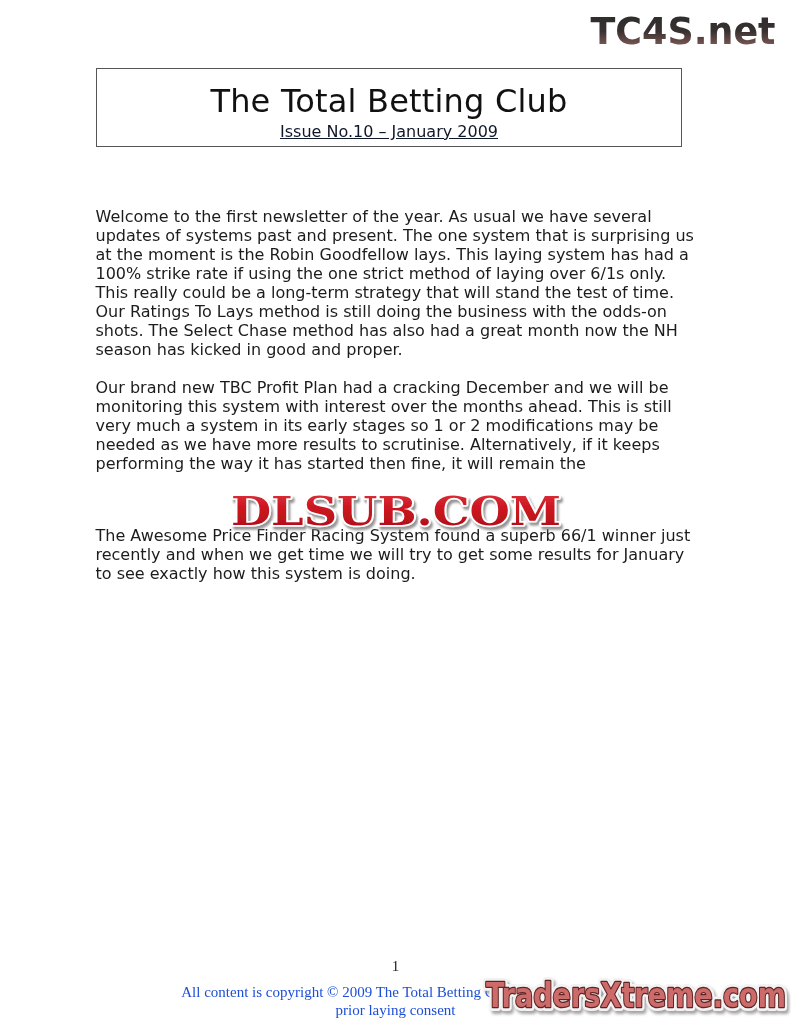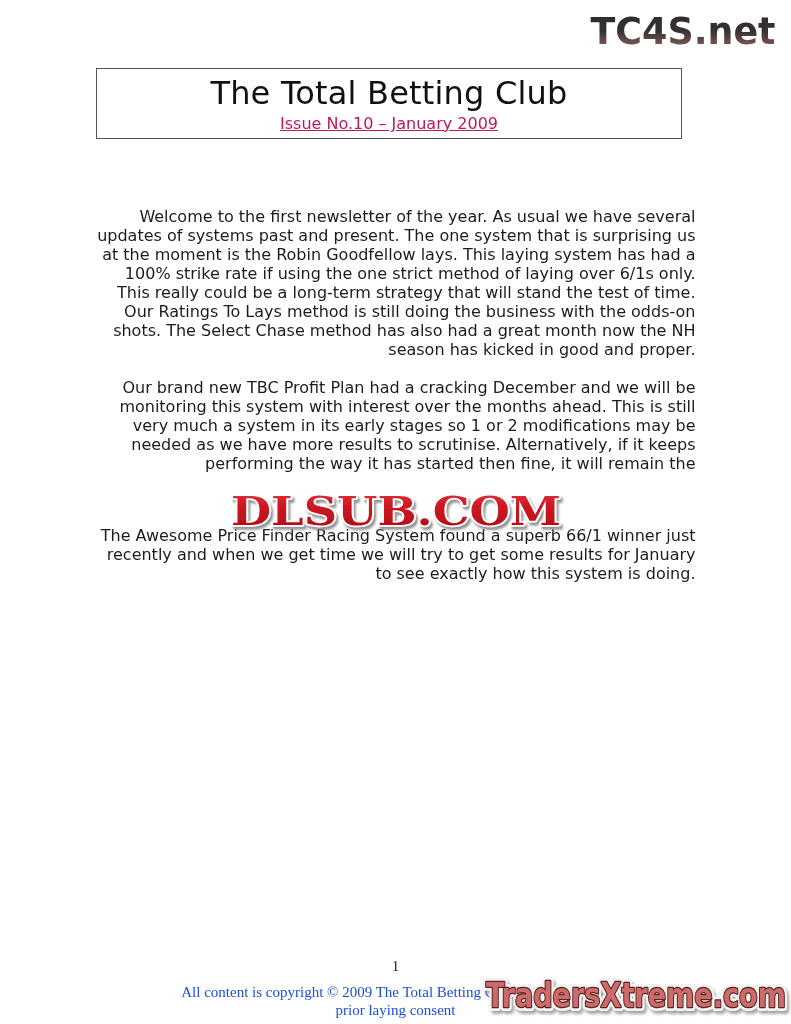--- a/index.html
+++ b/index.html
@@ -33,7 +33,7 @@
     line-height: 39px;
     letter-spacing: 0.2px;
   }
-  .title-line.first { margin-top: 5px; }
+  .title-line.first { margin-top: 13px; }
   .issue-line {
     font-size: 16px;
     line-height: 22px;

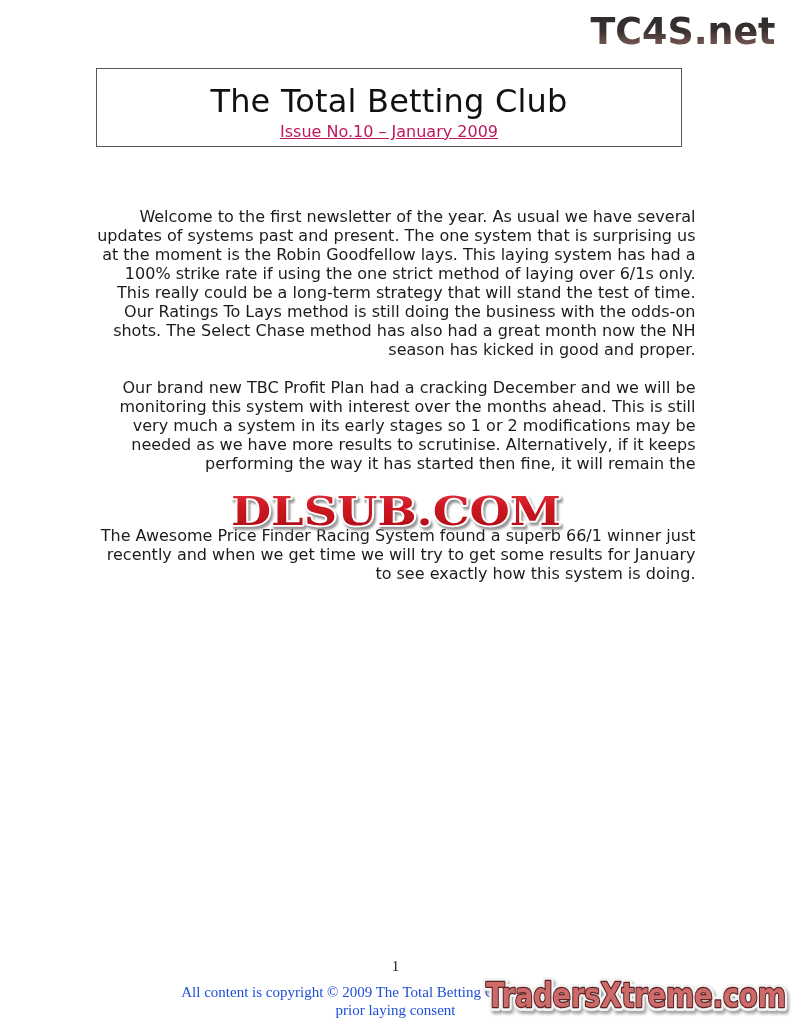--- a/index.html
+++ b/index.html
@@ -39,7 +39,7 @@
     line-height: 22px;
     text-decoration: underline;
     margin-bottom: 3px;
-    color: #be185d;
+    color: #0f172a;
   }
 
   

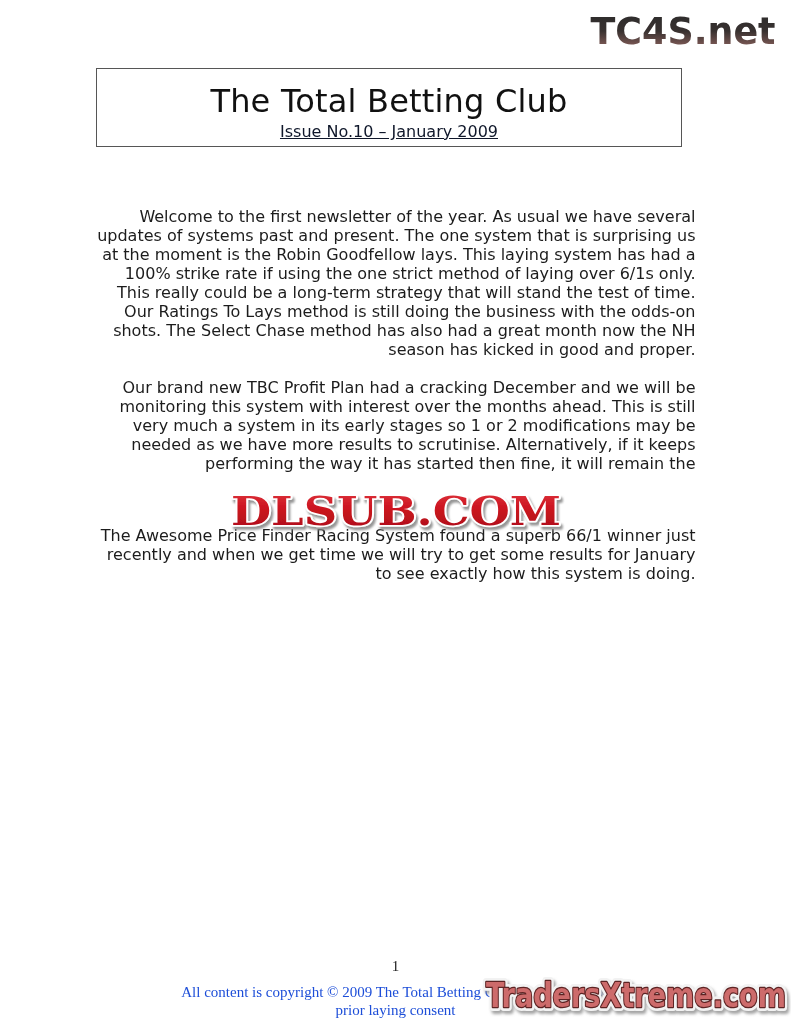--- a/index.html
+++ b/index.html
@@ -48,7 +48,7 @@
     top: 207px; left: 50%;
     transform: translateX(-50%);
     width: 600px;
-    text-align: right;
+    text-align: left;
     font-size: 16px;
     line-height: 19px;
     color: #1c1c1c;

